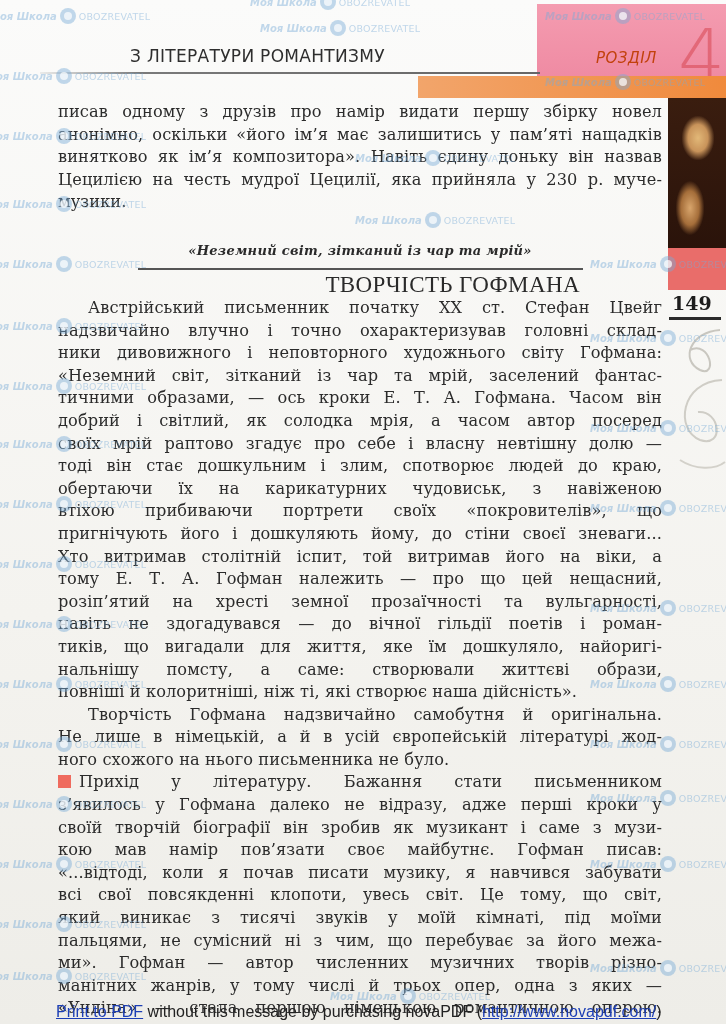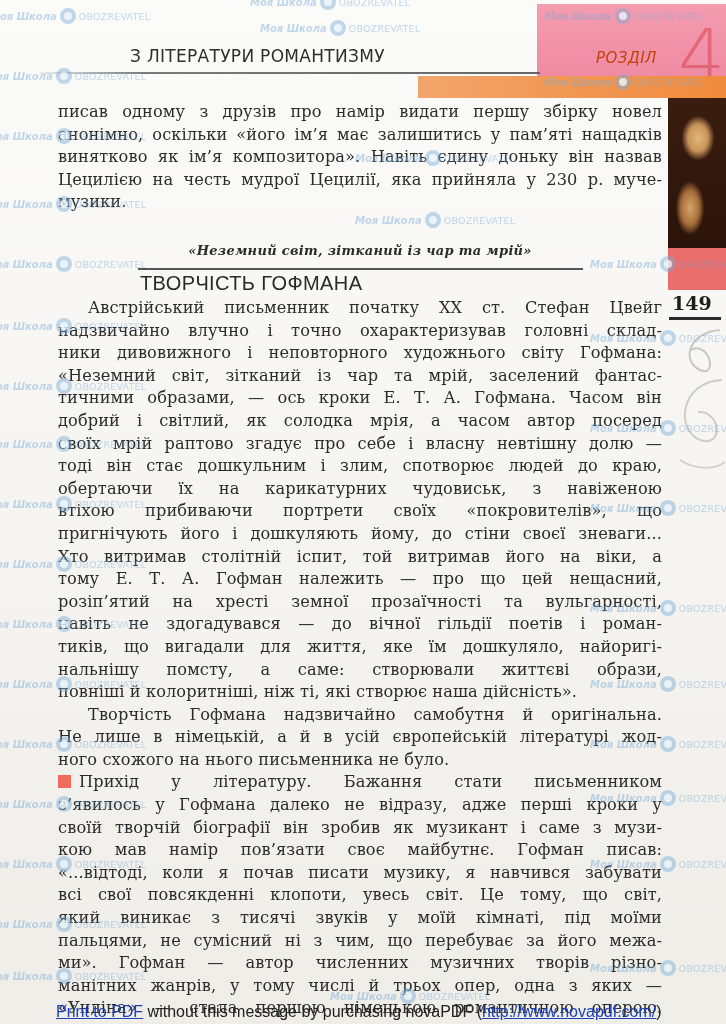--- a/index.html
+++ b/index.html
@@ -178,9 +178,9 @@
     left: 140px;
     top: 272px;
     width: 440px;
-    text-align: left;
-    font-family: Liberation Sans, sans-serif;
-    font-size: 20px;
+    text-align: right;
+    font-family: Liberation Serif, serif;
+    font-size: 23px;
     color: #2a2a2a;
     letter-spacing: 0.4px;
   }

